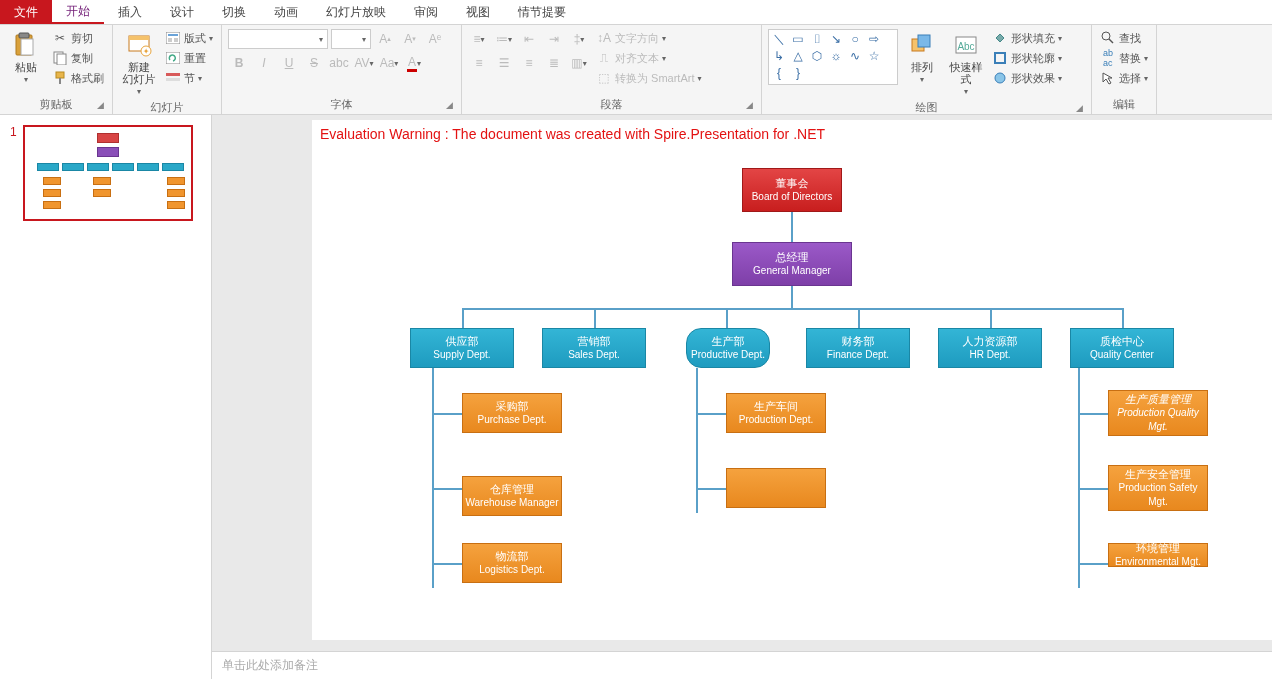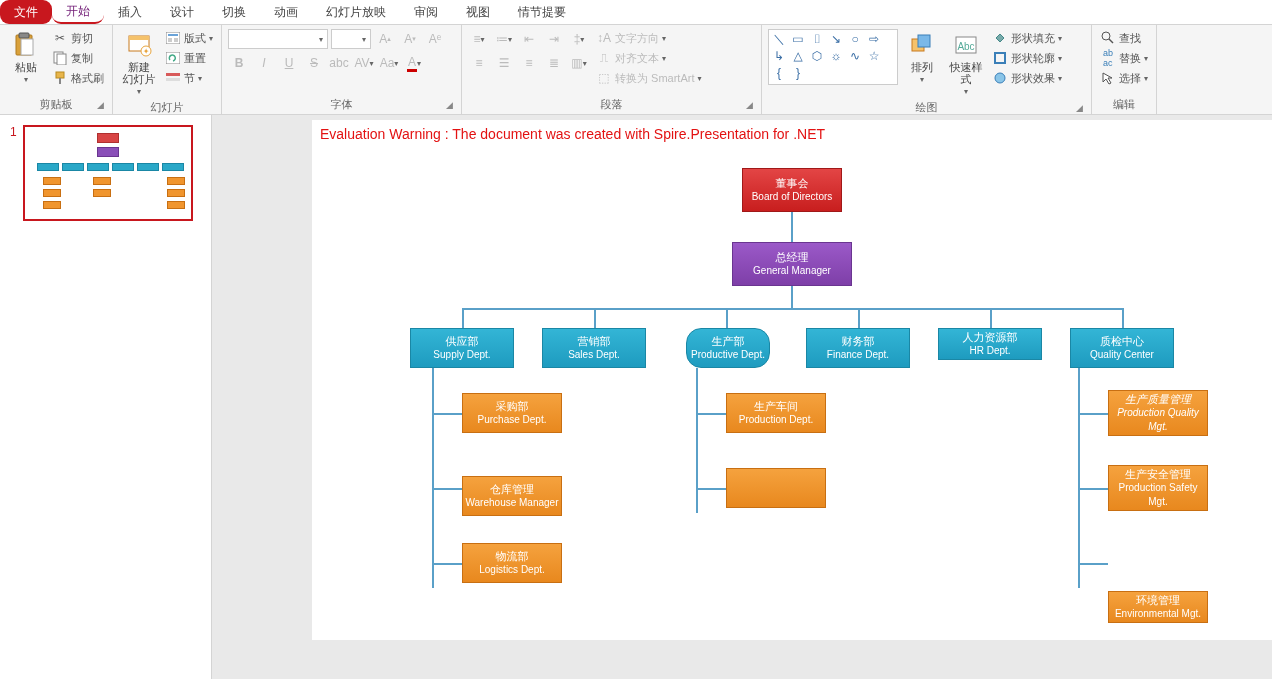--- a/index.html
+++ b/index.html
@@ -7,7 +7,7 @@
 
 
 .tabs { height:25px; background:#fff; border-bottom:1px solid #d4d4d4; display:flex; align-items:stretch; }
-.tab { padding:0 14px; display:flex; align-items:center; font-size:12px; color:#444; cursor:pointer;border-radius:9px; }
+.tab { padding:0 14px; display:flex; align-items:center; font-size:12px; color:#444; cursor:pointer; }
 .tab.file { background:#c8171e; color:#fff; }
 .tab.active { color:#701a75; border-bottom:2px solid #c8171e; }
 

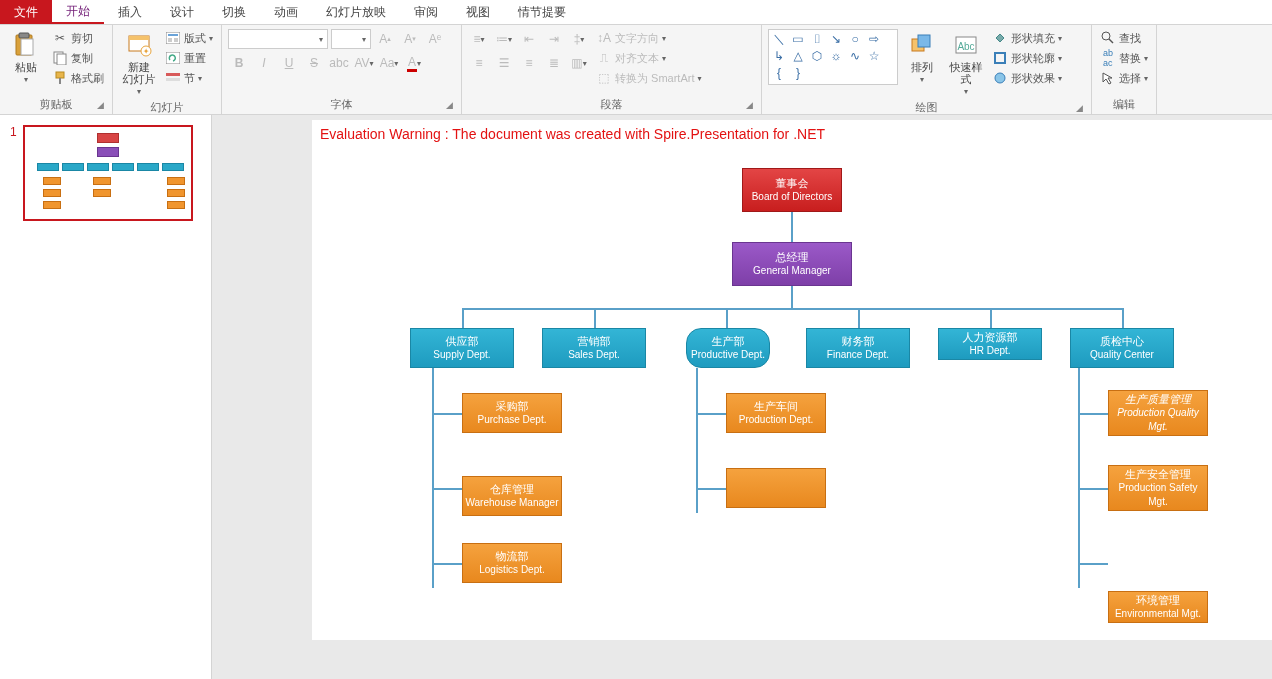--- a/index.html
+++ b/index.html
@@ -435,7 +435,7 @@
             <span class="cn">财务部</span>
             <span class="en">Finance Dept.</span>
           </div>
-        <div class="node blue-node" style="left:626px;top:160px;width:104px;height:32px;align-items:center;">
+        <div class="node blue-node" style="left:626px;top:160px;width:104px;height:40px;align-items:center;">
             <span class="cn">人力资源部</span>
             <span class="en">HR Dept.</span>
           </div>

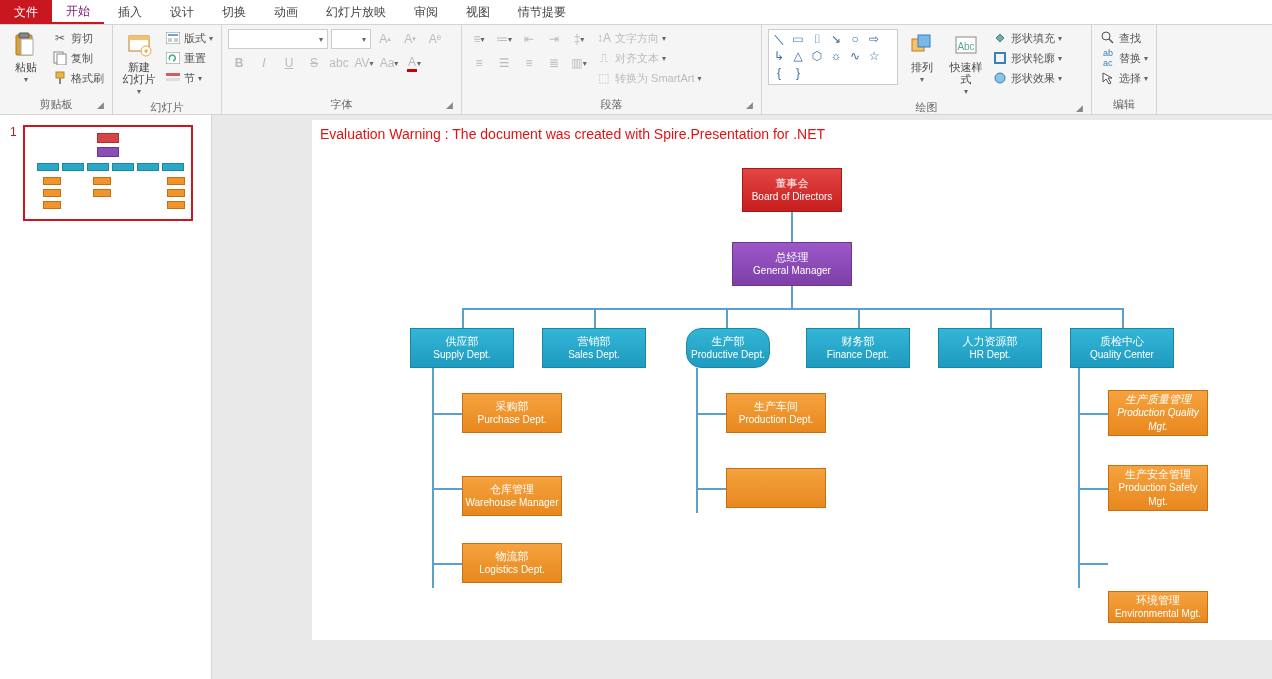--- a/index.html
+++ b/index.html
@@ -474,7 +474,7 @@
             <span class="cn">生产安全管理</span>
             <span class="en">Production Safety Mgt.</span>
           </div>
-        <div class="node orange-node" style="left:796px;top:375px;width:100px;height:32px;margin-top:48px;">
+        <div class="node orange-node" style="left:796px;top:375px;width:100px;height:24px;">
             <span class="cn">环境管理</span>
             <span class="en">Environmental Mgt.</span>
           </div>

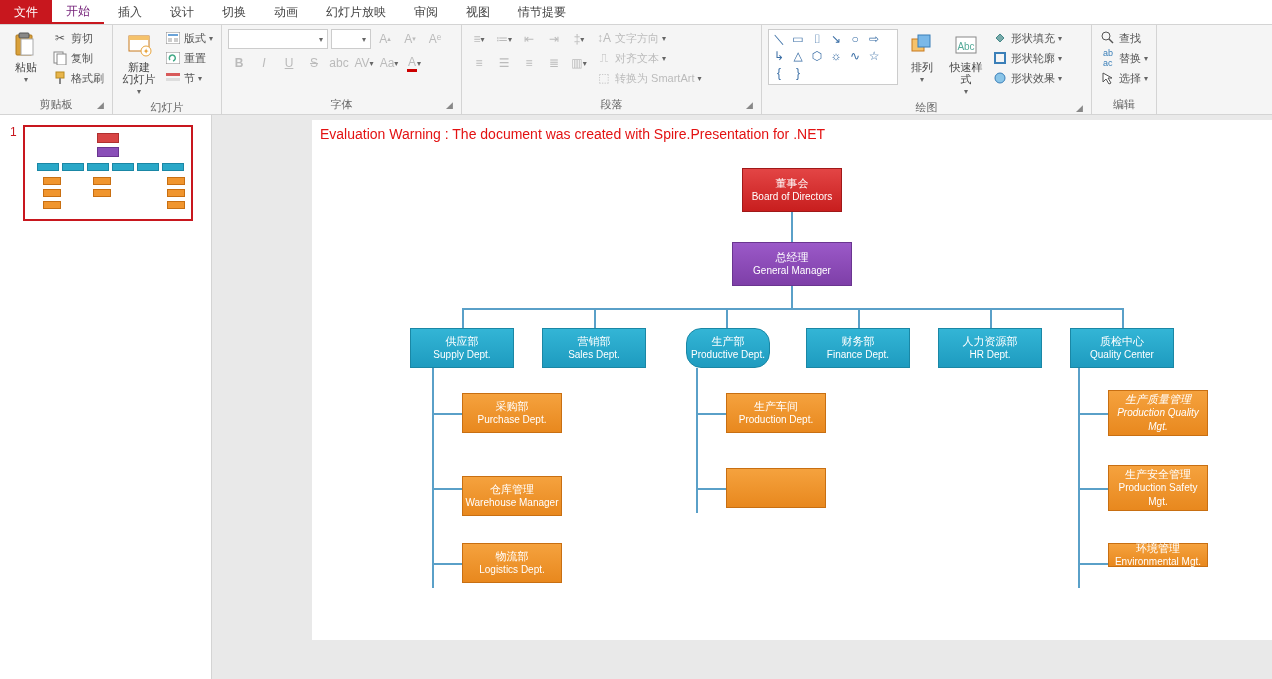--- a/index.html
+++ b/index.html
@@ -481,6 +481,7 @@
       </div>
     </div>
 
+    <div class="notes">单击此处添加备注</div>
   </div>
 </div>
 

